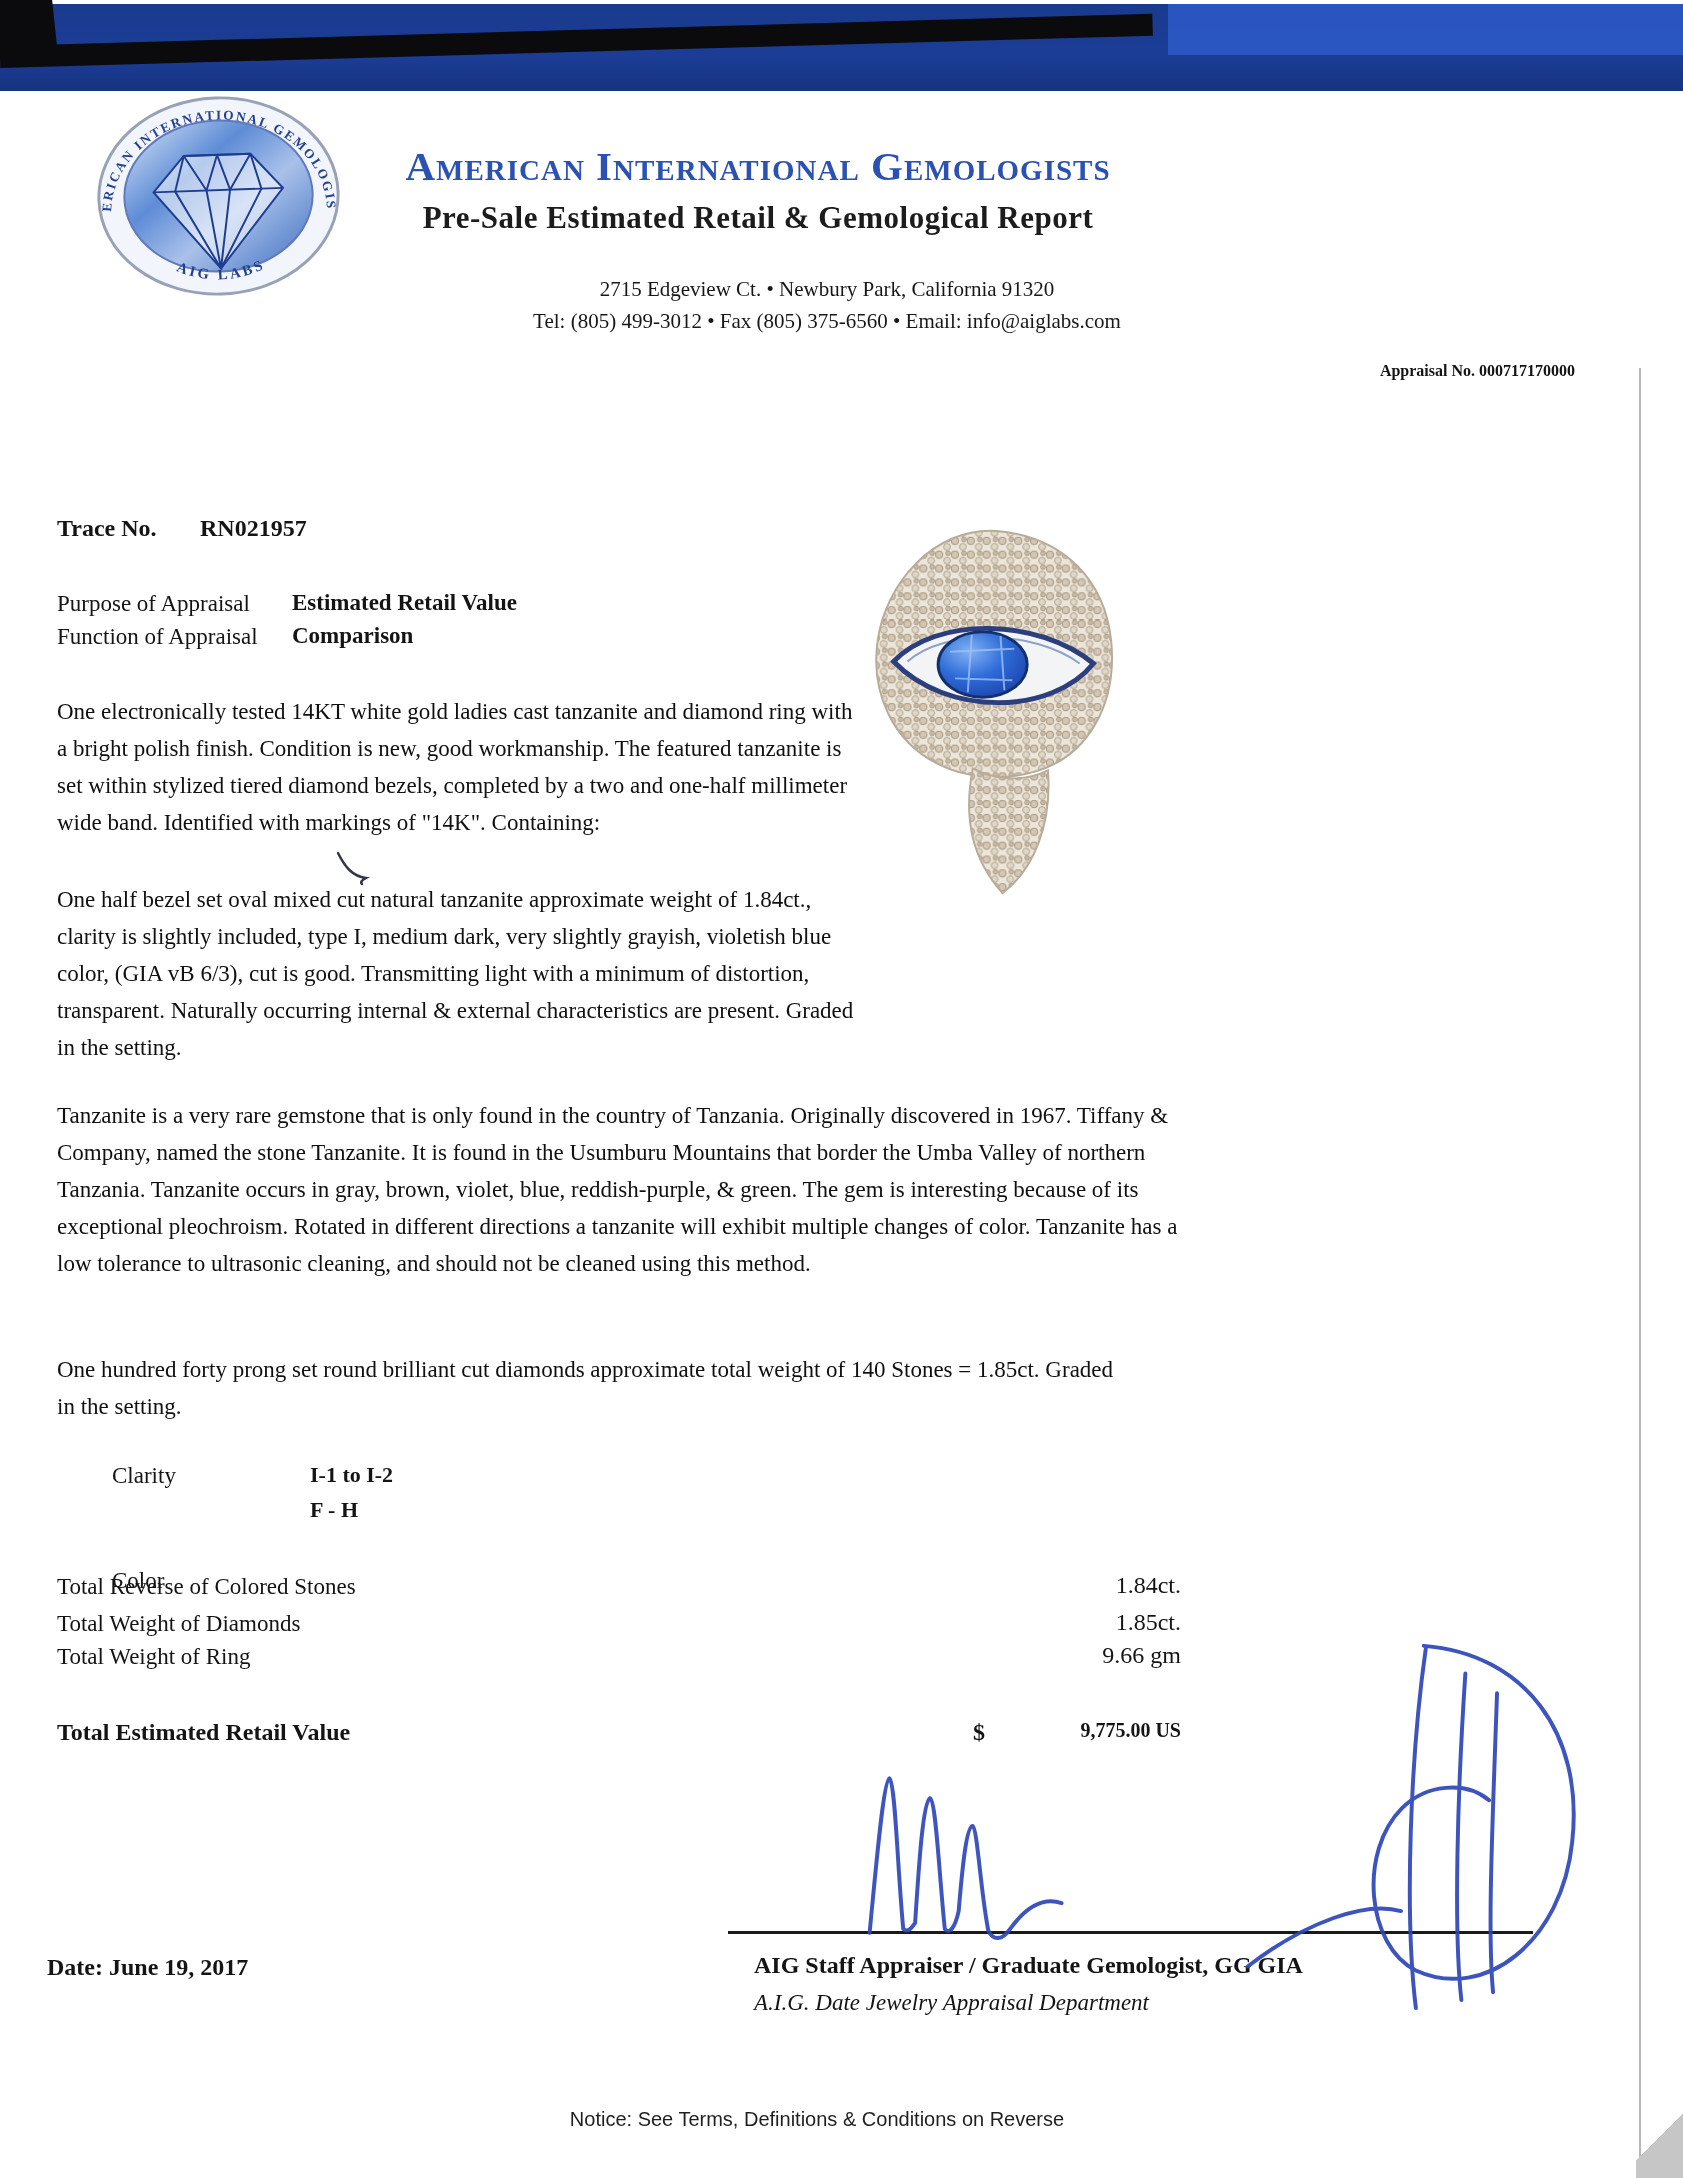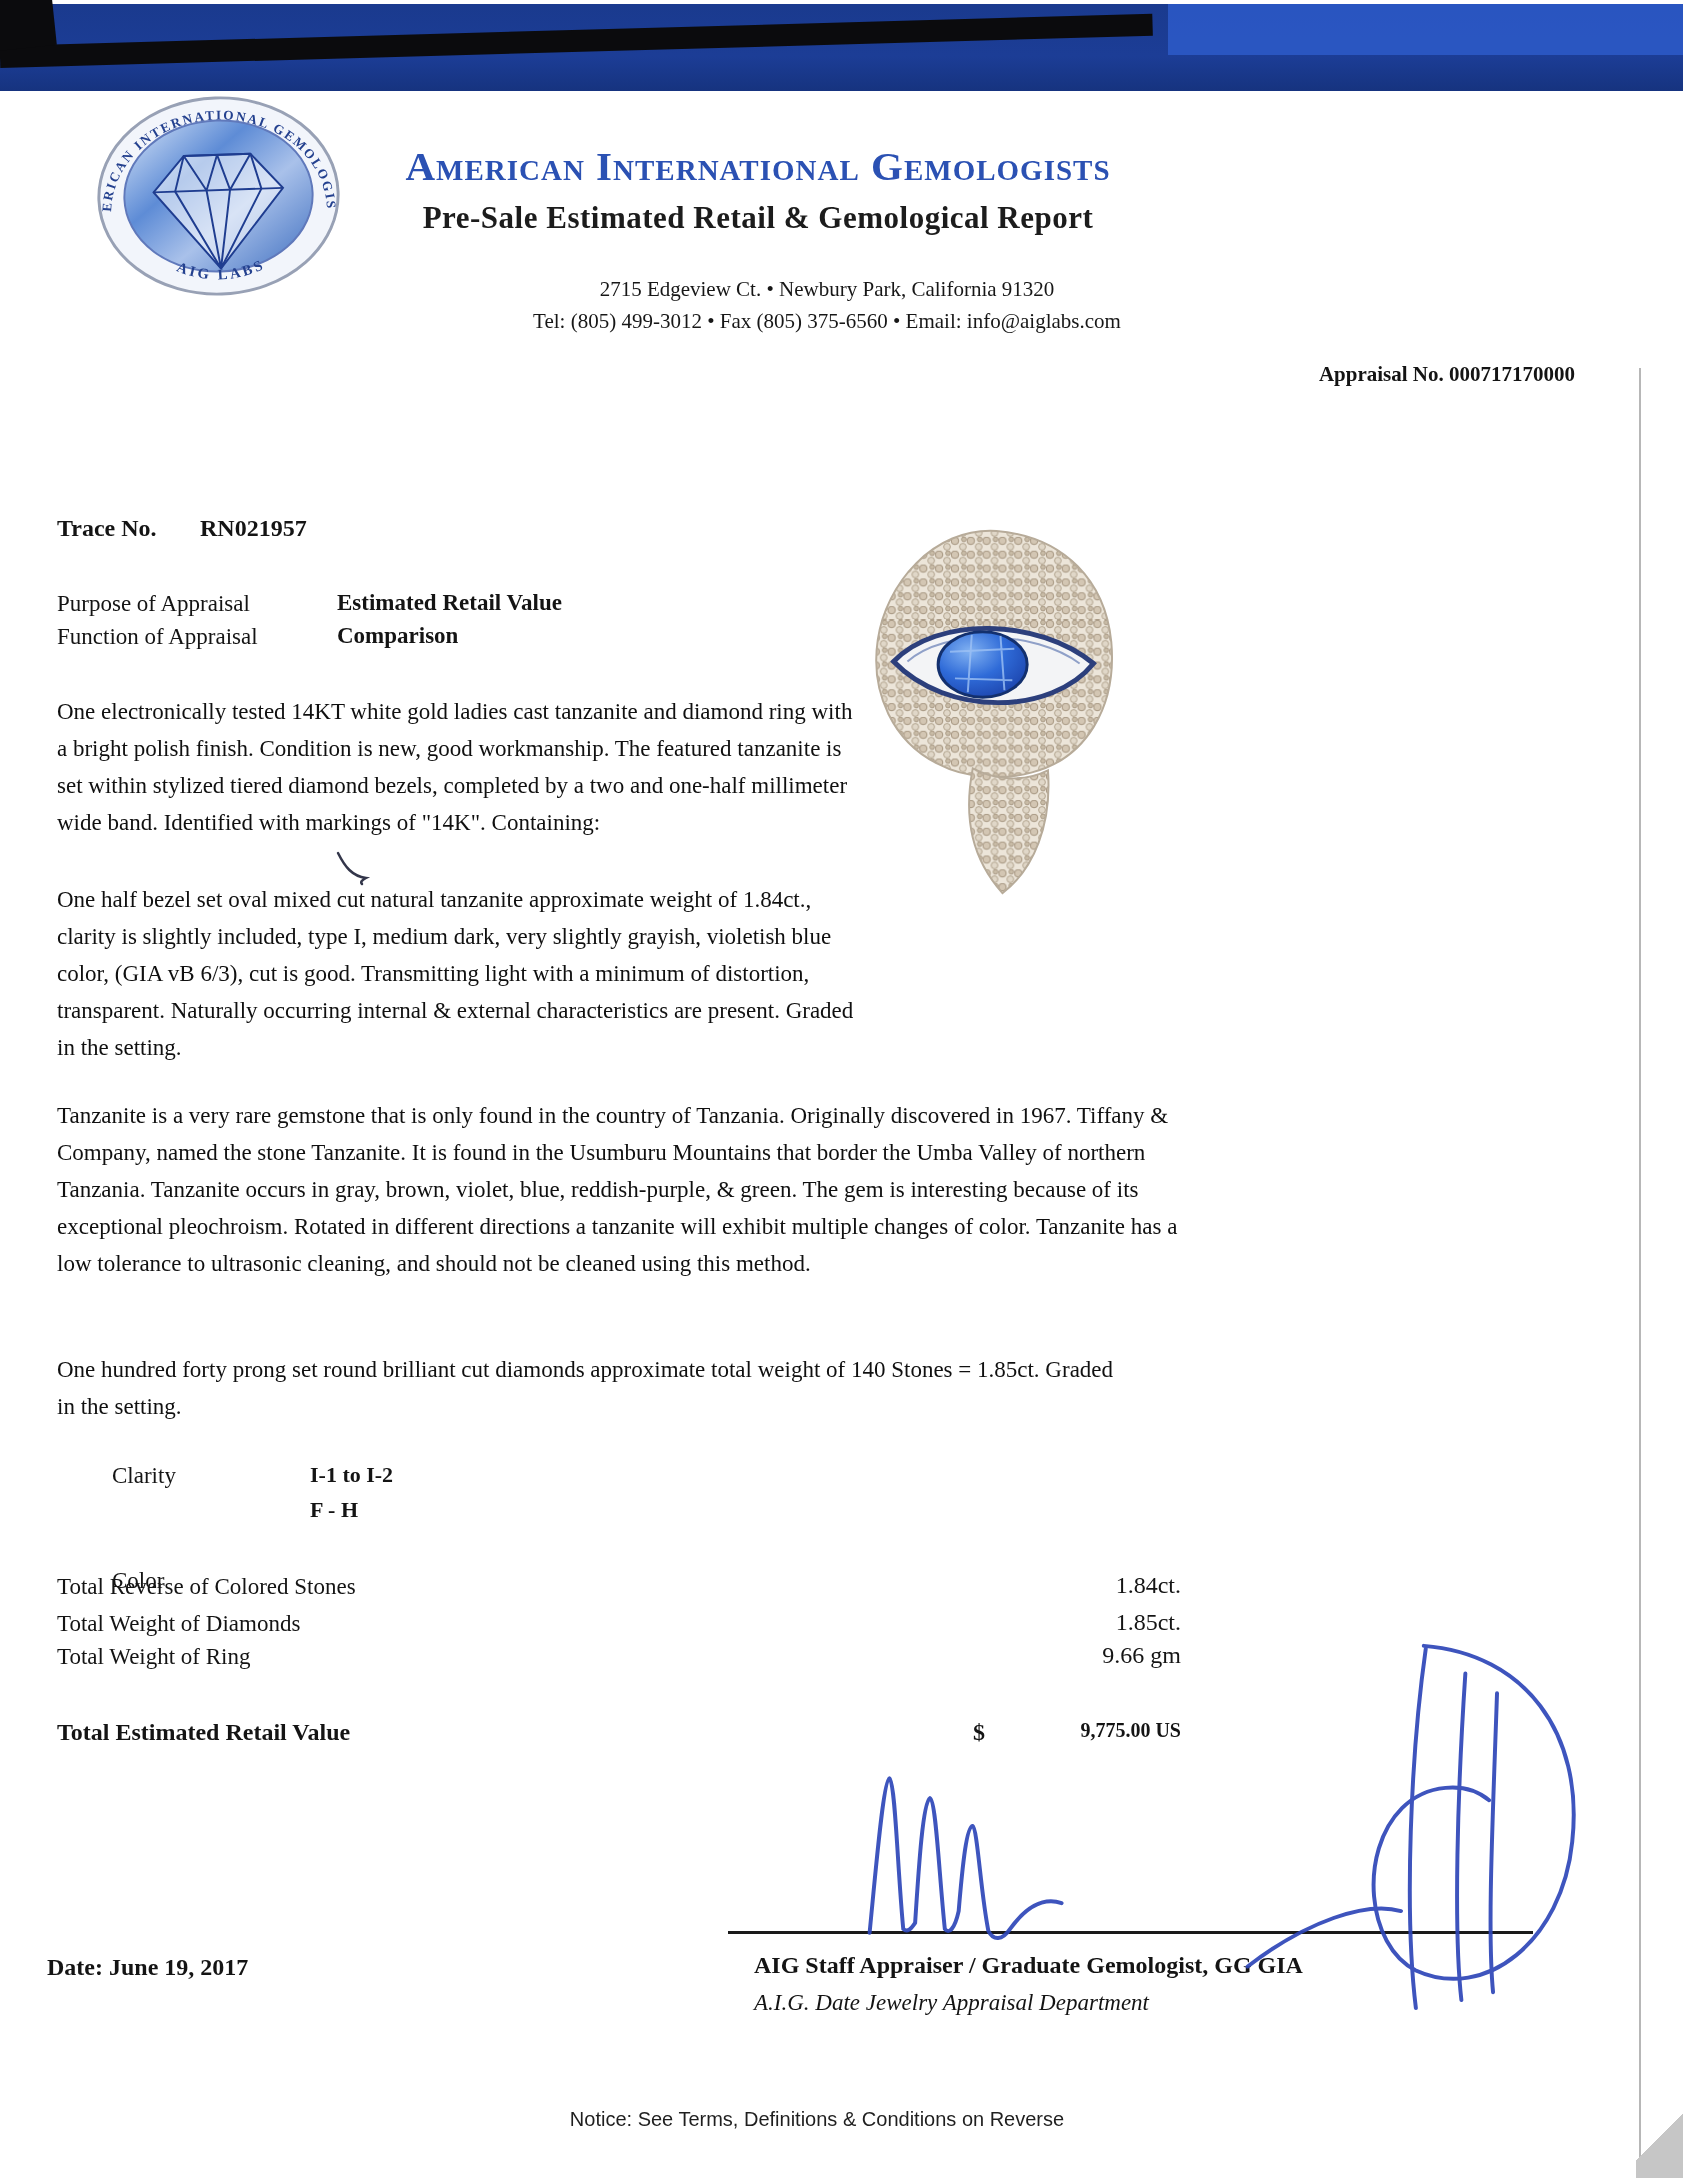--- a/index.html
+++ b/index.html
@@ -22,7 +22,7 @@
   .report-title{font-size:31px;font-weight:700;color:#1c1c1c;margin-top:12px;letter-spacing:0.5px;}
   .addr-block{position:absolute;left:406px;top:273px;width:842px;text-align:center;}
   .addr-line{font-size:21px;color:#171717;line-height:32px;}
-  .appraisal-no{position:absolute;left:1139px;top:362px;width:436px;text-align:right;font-size:21px;font-weight:700;}
+  .appraisal-no{position:absolute;left:1139px;top:362px;width:436px;text-align:right;font-size:16px;font-weight:700;}
   
   .trace-label{position:absolute;left:57px;top:515px;font-size:24px;font-weight:700;}
   .trace-value{position:absolute;left:200px;top:515px;font-size:24px;font-weight:700;}

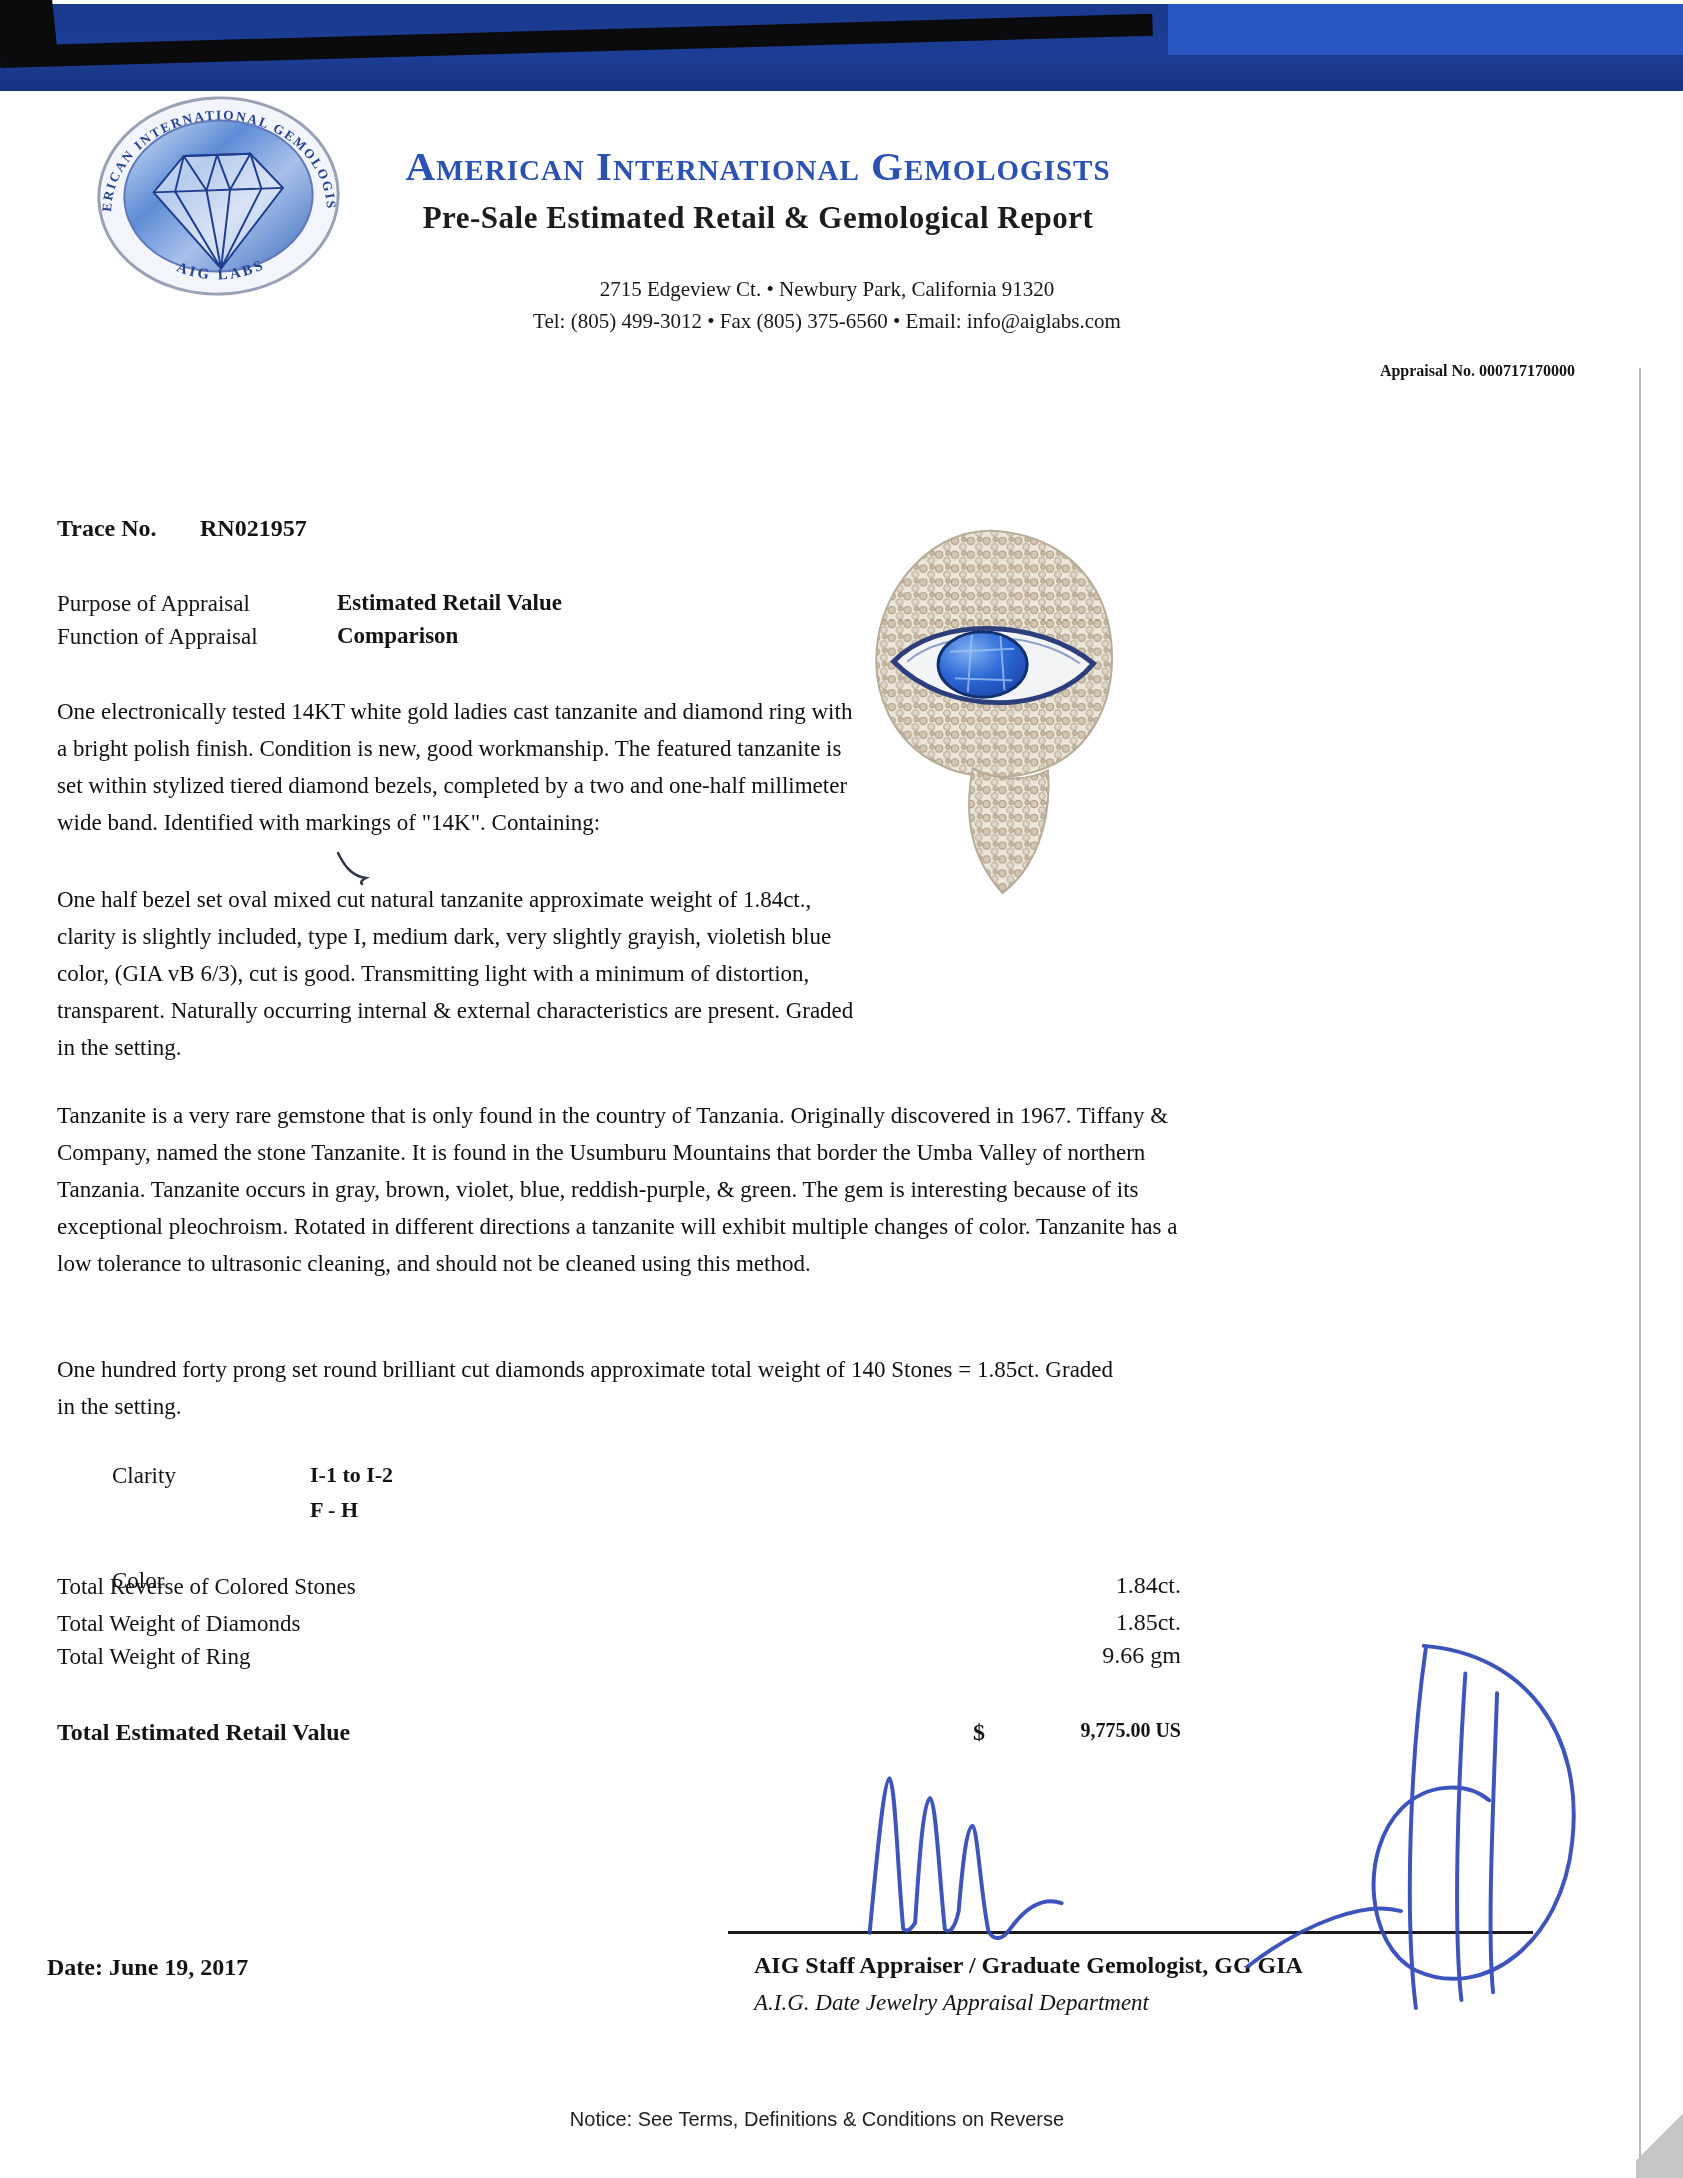--- a/index.html
+++ b/index.html
@@ -27,7 +27,7 @@
   .trace-label{position:absolute;left:57px;top:515px;font-size:24px;font-weight:700;}
   .trace-value{position:absolute;left:200px;top:515px;font-size:24px;font-weight:700;}
   .fld-label{position:absolute;left:57px;font-size:23px;}
-  .fld-value{position:absolute;left:292px;font-size:23px;font-weight:700;margin-left:45px;}
+  .fld-value{position:absolute;left:292px;font-size:23px;font-weight:700;}
   .para{position:absolute;left:57px;font-size:23px;line-height:37px;color:#101010;}
   .p1{top:693px;width:807px;}
   .p2{top:881px;width:812px;}

